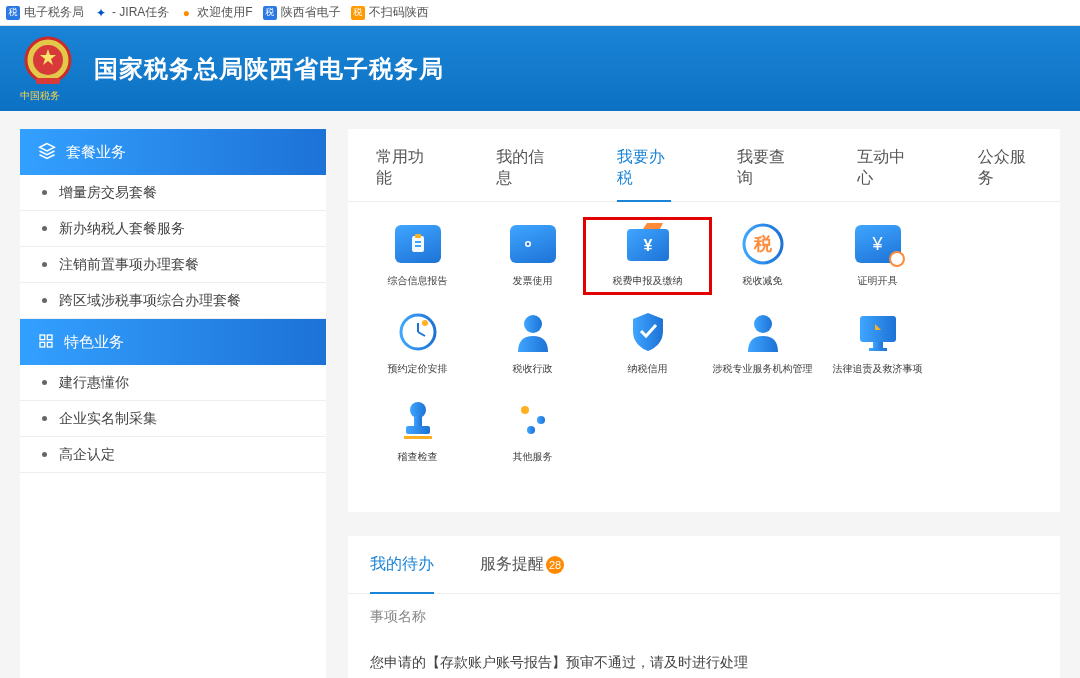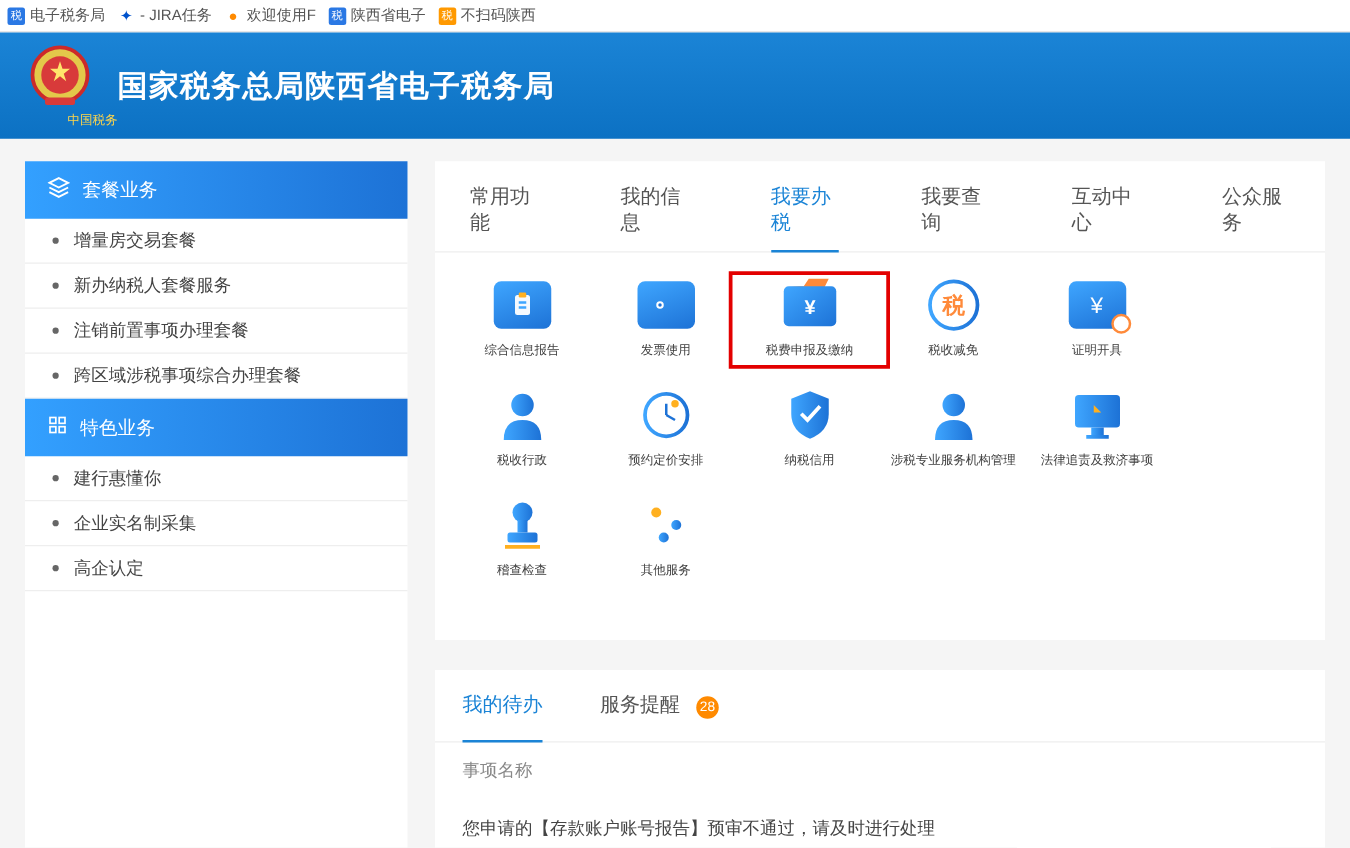--- a/index.html
+++ b/index.html
@@ -18,7 +18,7 @@
 .header { background:linear-gradient(180deg,#1b84d6 0%,#0c71c3 100%); height:85px; display:flex; align-items:center; padding:0 20px; color:#fff; }
 .emblem { width:56px; height:56px; margin-right:18px; }
 .header h1 { font-size:24px; font-weight:700; letter-spacing:1px; }
-.emblem-label { font-size:10px; color:#ffd54a; text-align:right; display:block; margin-top:-4px; }
+.emblem-label { font-size:10px; color:#ffd54a; text-align:left; display:block; margin-top:-4px; }
 
 .content { display:flex; padding:18px 20px 0 20px; gap:22px; }
 

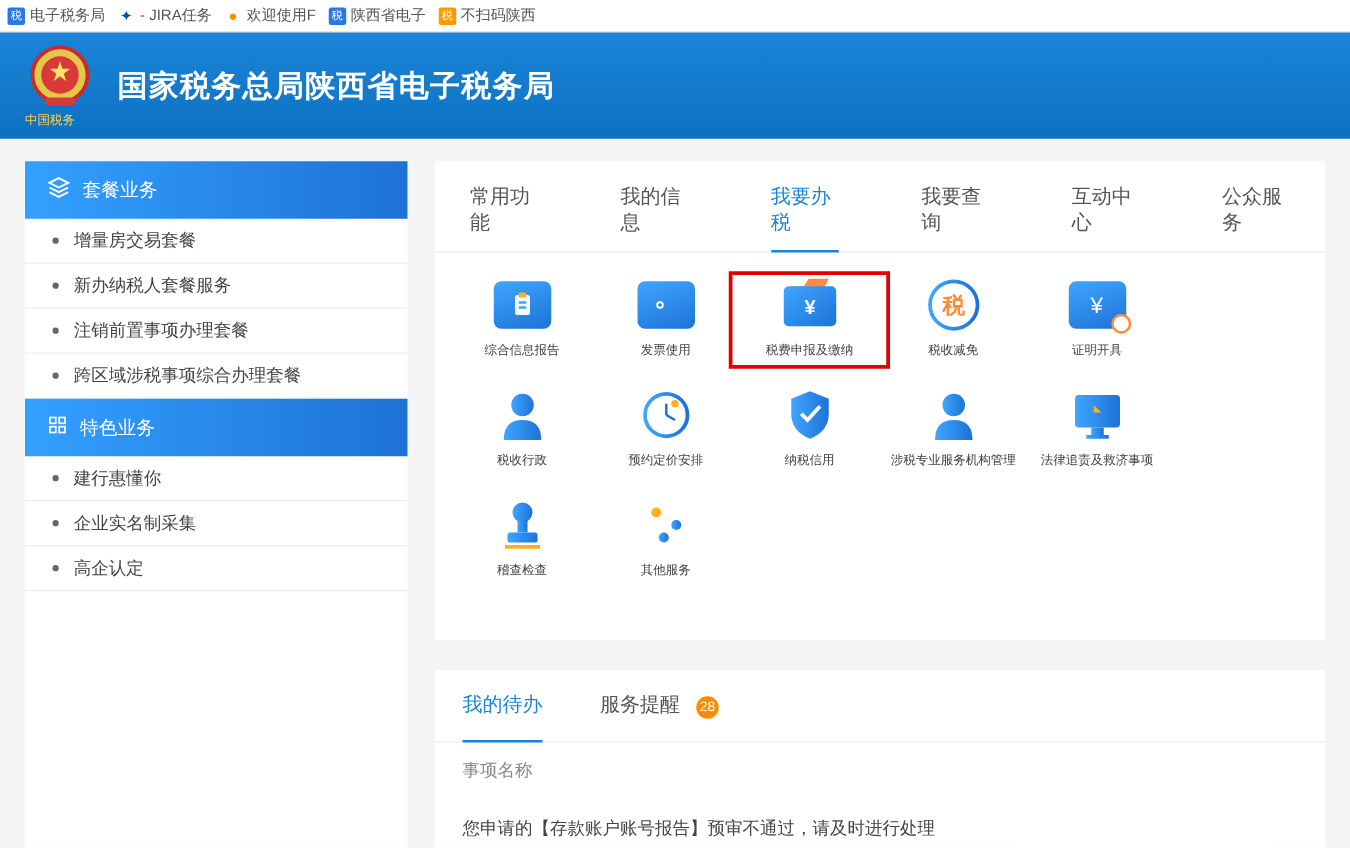--- a/index.html
+++ b/index.html
@@ -224,21 +224,6 @@
           </div>
           <div class="tile">
             <div class="iconbox">
-              <svg width="38" height="40" viewBox="0 0 38 40">
-                <defs>
-                  <linearGradient id="g3">
-                    <stop offset="0" stop-color="#3fa6ff"></stop>
-                    <stop offset="1" stop-color="#1d72d6"></stop>
-                  </linearGradient>
-                </defs>
-                <circle cx="19" cy="12" r="9" fill="url(#g3)"></circle>
-                <path d="M4 40 Q4 24 19 24 Q34 24 34 40 Z" fill="url(#g3)"></path>
-              </svg>
-            </div>
-            <div class="label">税收行政</div>
-          </div>
-          <div class="tile">
-            <div class="iconbox">
               <svg width="40" height="40" viewBox="0 0 40 40">
                 <defs>
                   <linearGradient id="g4">
@@ -253,6 +238,21 @@
               </svg>
             </div>
             <div class="label">预约定价安排</div>
+          </div>
+          <div class="tile">
+            <div class="iconbox">
+              <svg width="38" height="40" viewBox="0 0 38 40">
+                <defs>
+                  <linearGradient id="g3">
+                    <stop offset="0" stop-color="#3fa6ff"></stop>
+                    <stop offset="1" stop-color="#1d72d6"></stop>
+                  </linearGradient>
+                </defs>
+                <circle cx="19" cy="12" r="9" fill="url(#g3)"></circle>
+                <path d="M4 40 Q4 24 19 24 Q34 24 34 40 Z" fill="url(#g3)"></path>
+              </svg>
+            </div>
+            <div class="label">税收行政</div>
           </div>
           <div class="tile">
             <div class="iconbox">

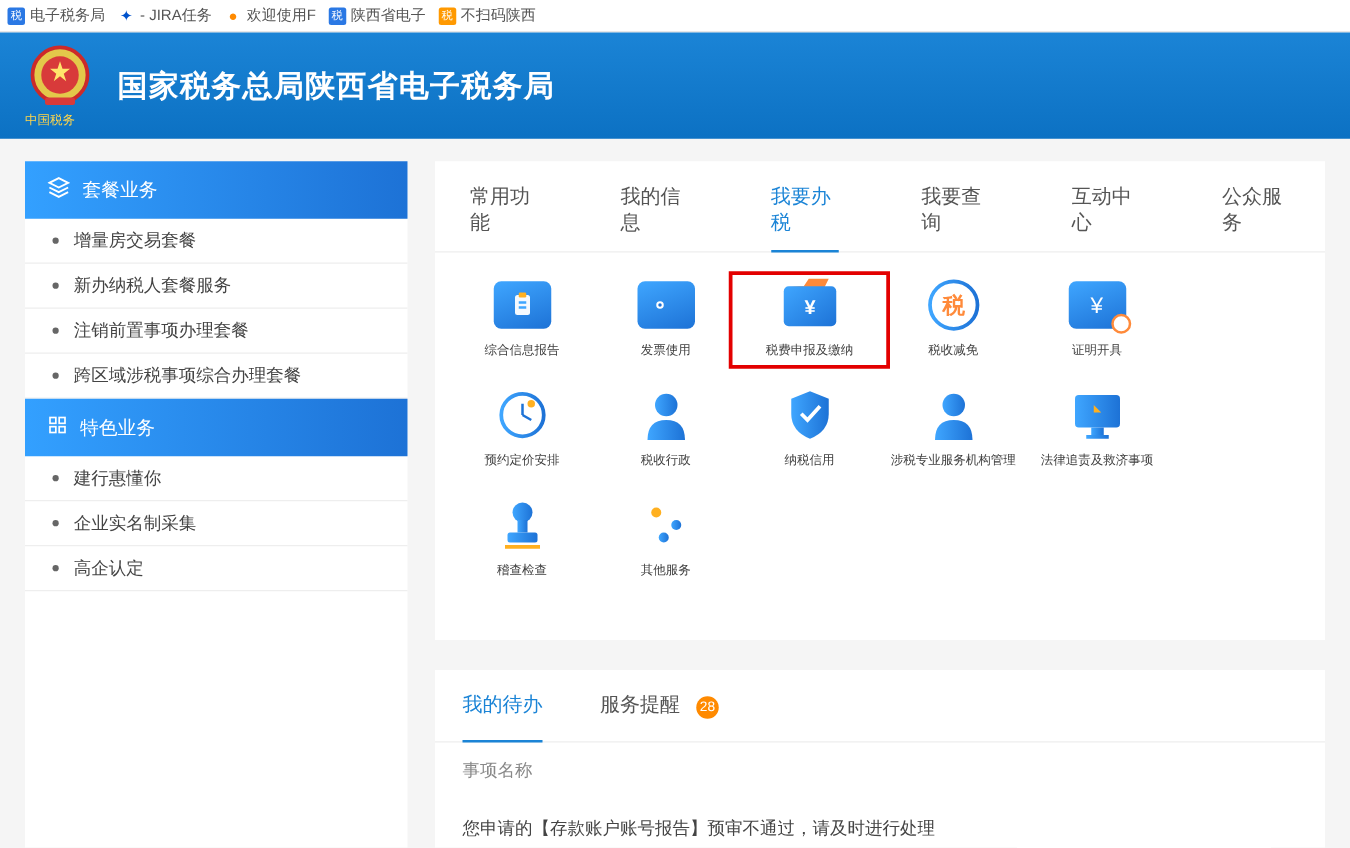--- a/index.html
+++ b/index.html
@@ -52,7 +52,7 @@
 .tab2 { font-size:16px; color:#555; padding-bottom:6px; position:relative; }
 .tab2.active { color:#1b84d6; }
 .tab2.active::after { content:""; position:absolute; left:0; right:0; bottom:-13px; height:2px; background:#1b84d6; }
-.badge { display:inline-flex; width:18px; height:18px; background:#ff8a00; color:#fff; border-radius:50%; font-size:11px; align-items:center; justify-content:center; margin-left:13px; }
+.badge { display:inline-flex; width:18px; height:18px; background:#ff8a00; color:#fff; border-radius:50%; font-size:11px; align-items:center; justify-content:center; margin-left:2px; }
 .col-header { padding:14px 22px 10px 22px; color:#888; font-size:14px; }
 .row-item { padding:18px 22px; color:#444; font-size:14px; }
 </style>

